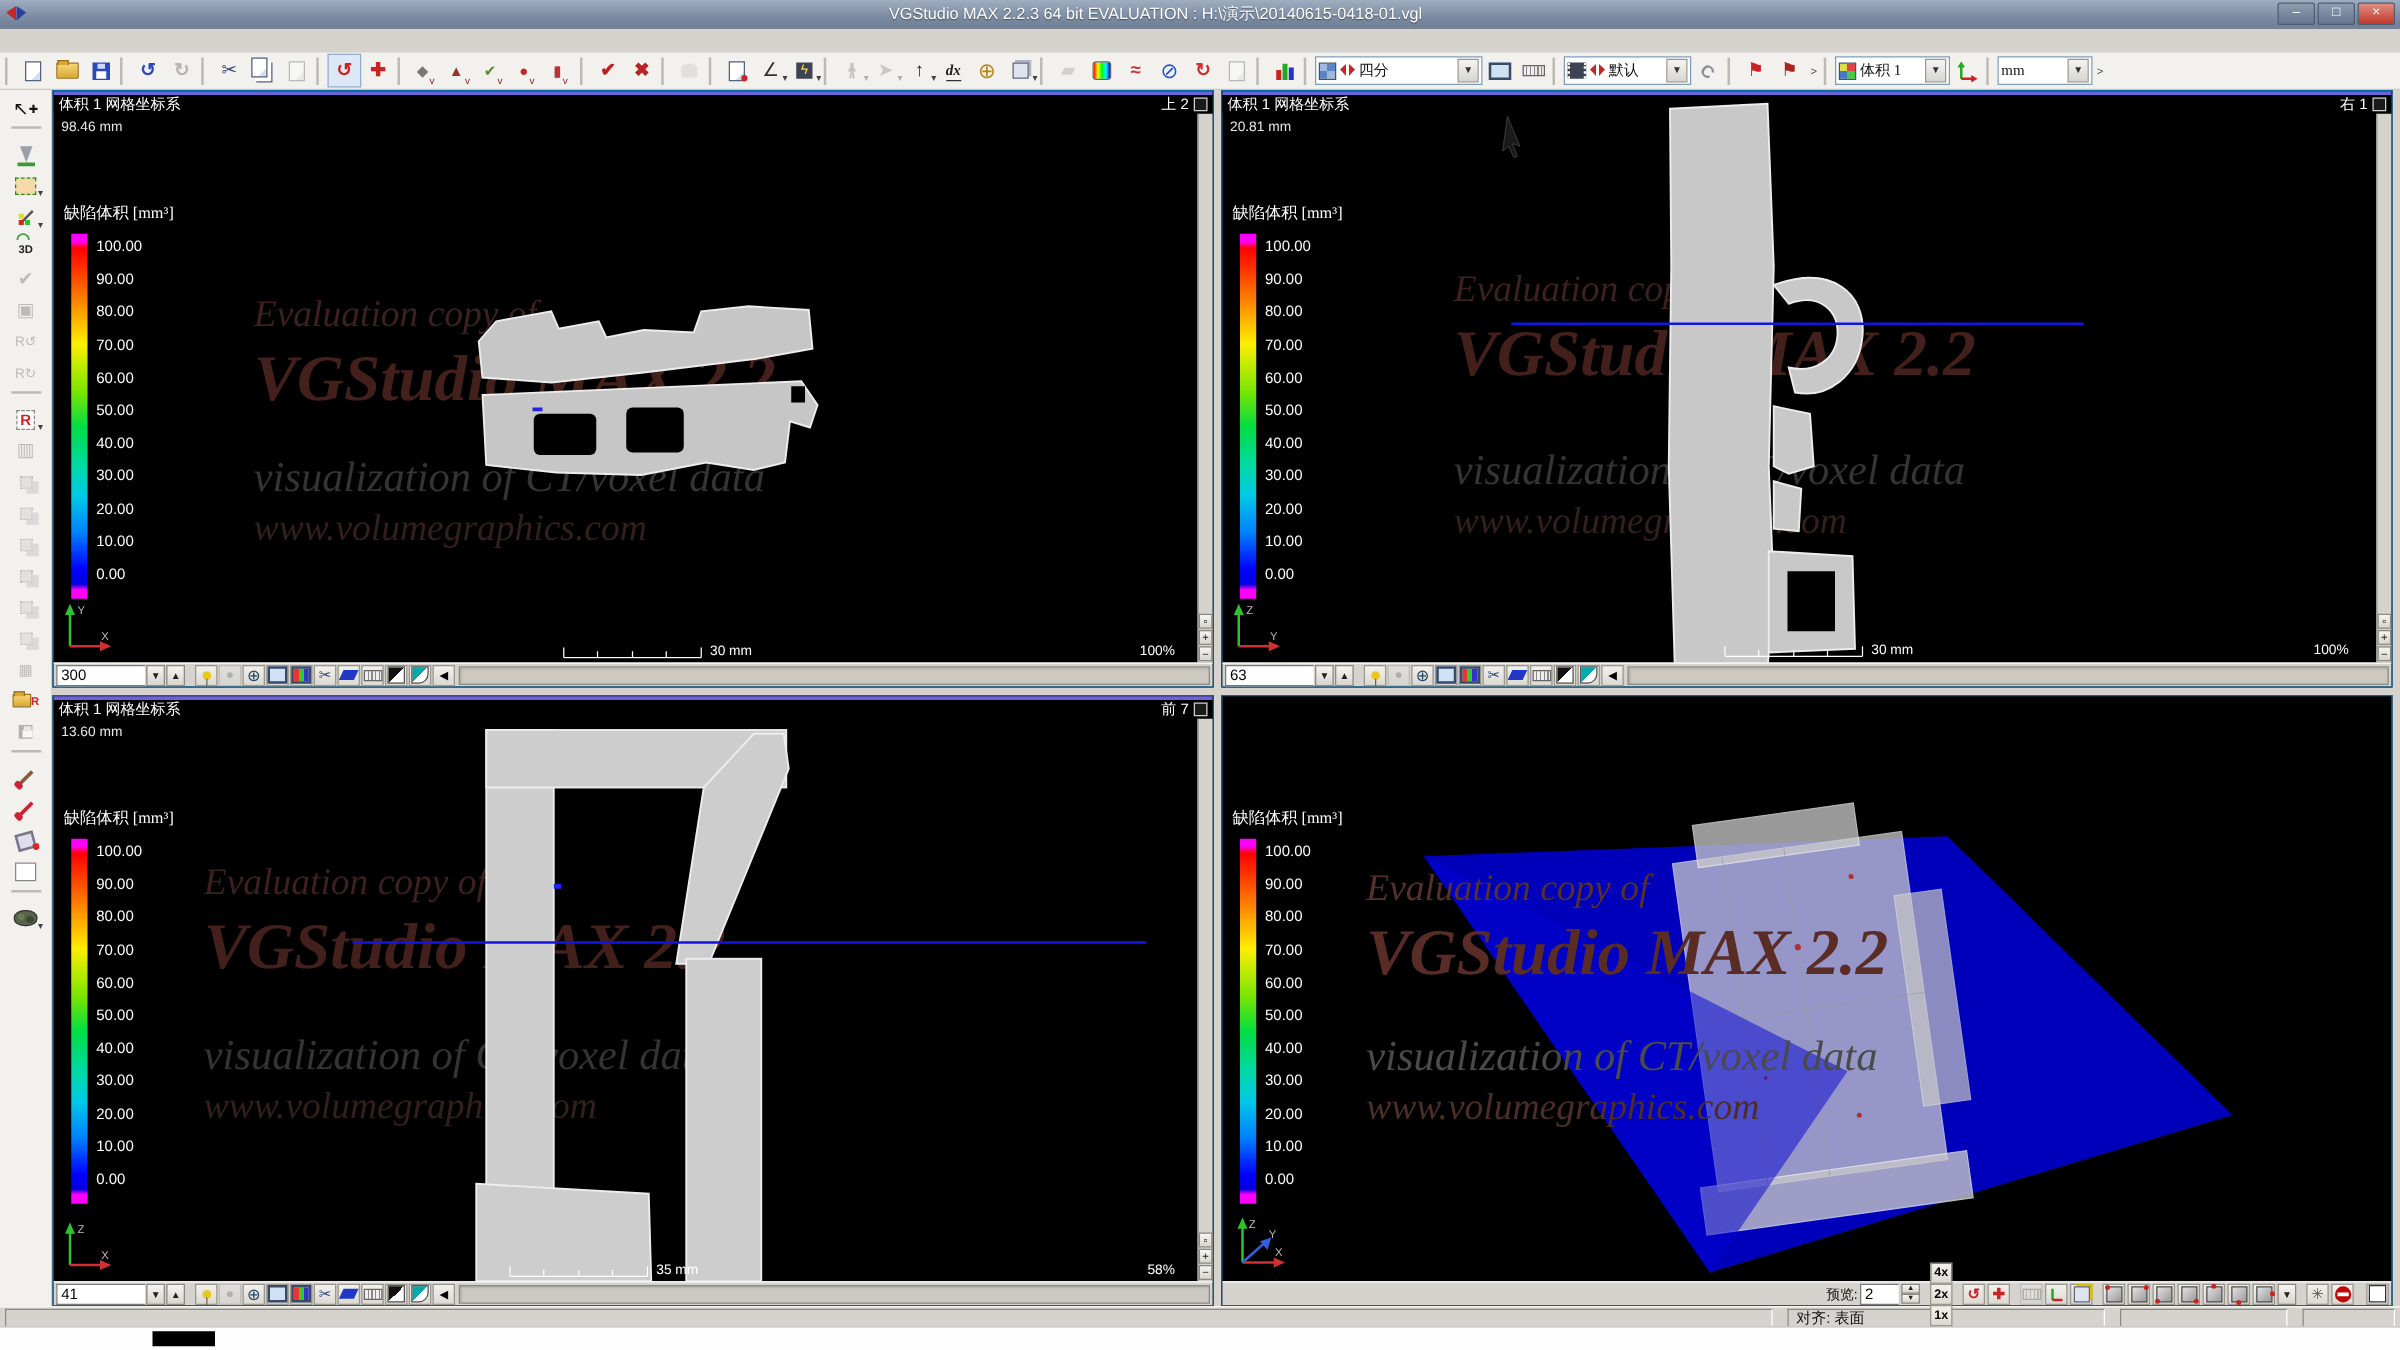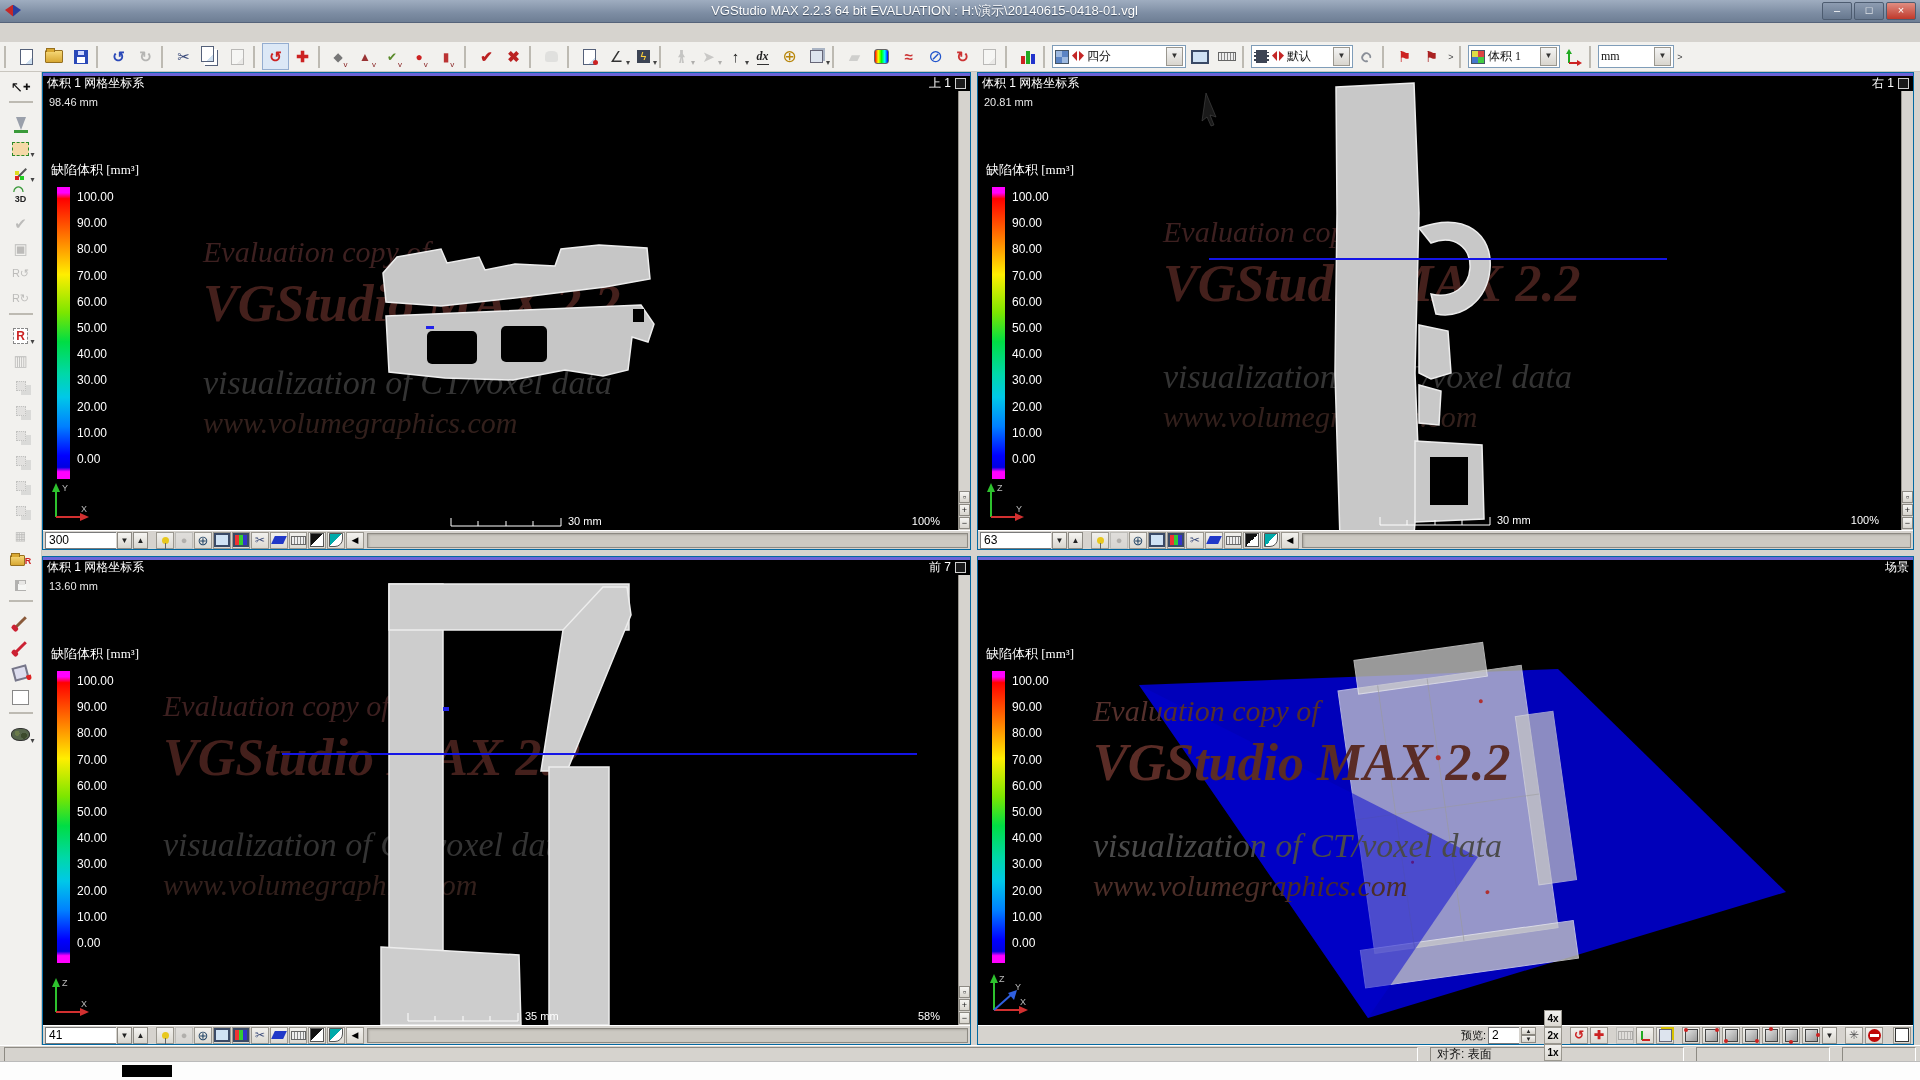--- a/index.html
+++ b/index.html
@@ -403,7 +403,7 @@
     <div class="vph">
       <span>体积 1 网格坐标系</span>
       <span class="sp"></span>
-      <span>上 1</span>
+      <span>上 2</span>
       <span class="maxbox"></span>
     </div>
     <div class="pos">98.46 mm</div>

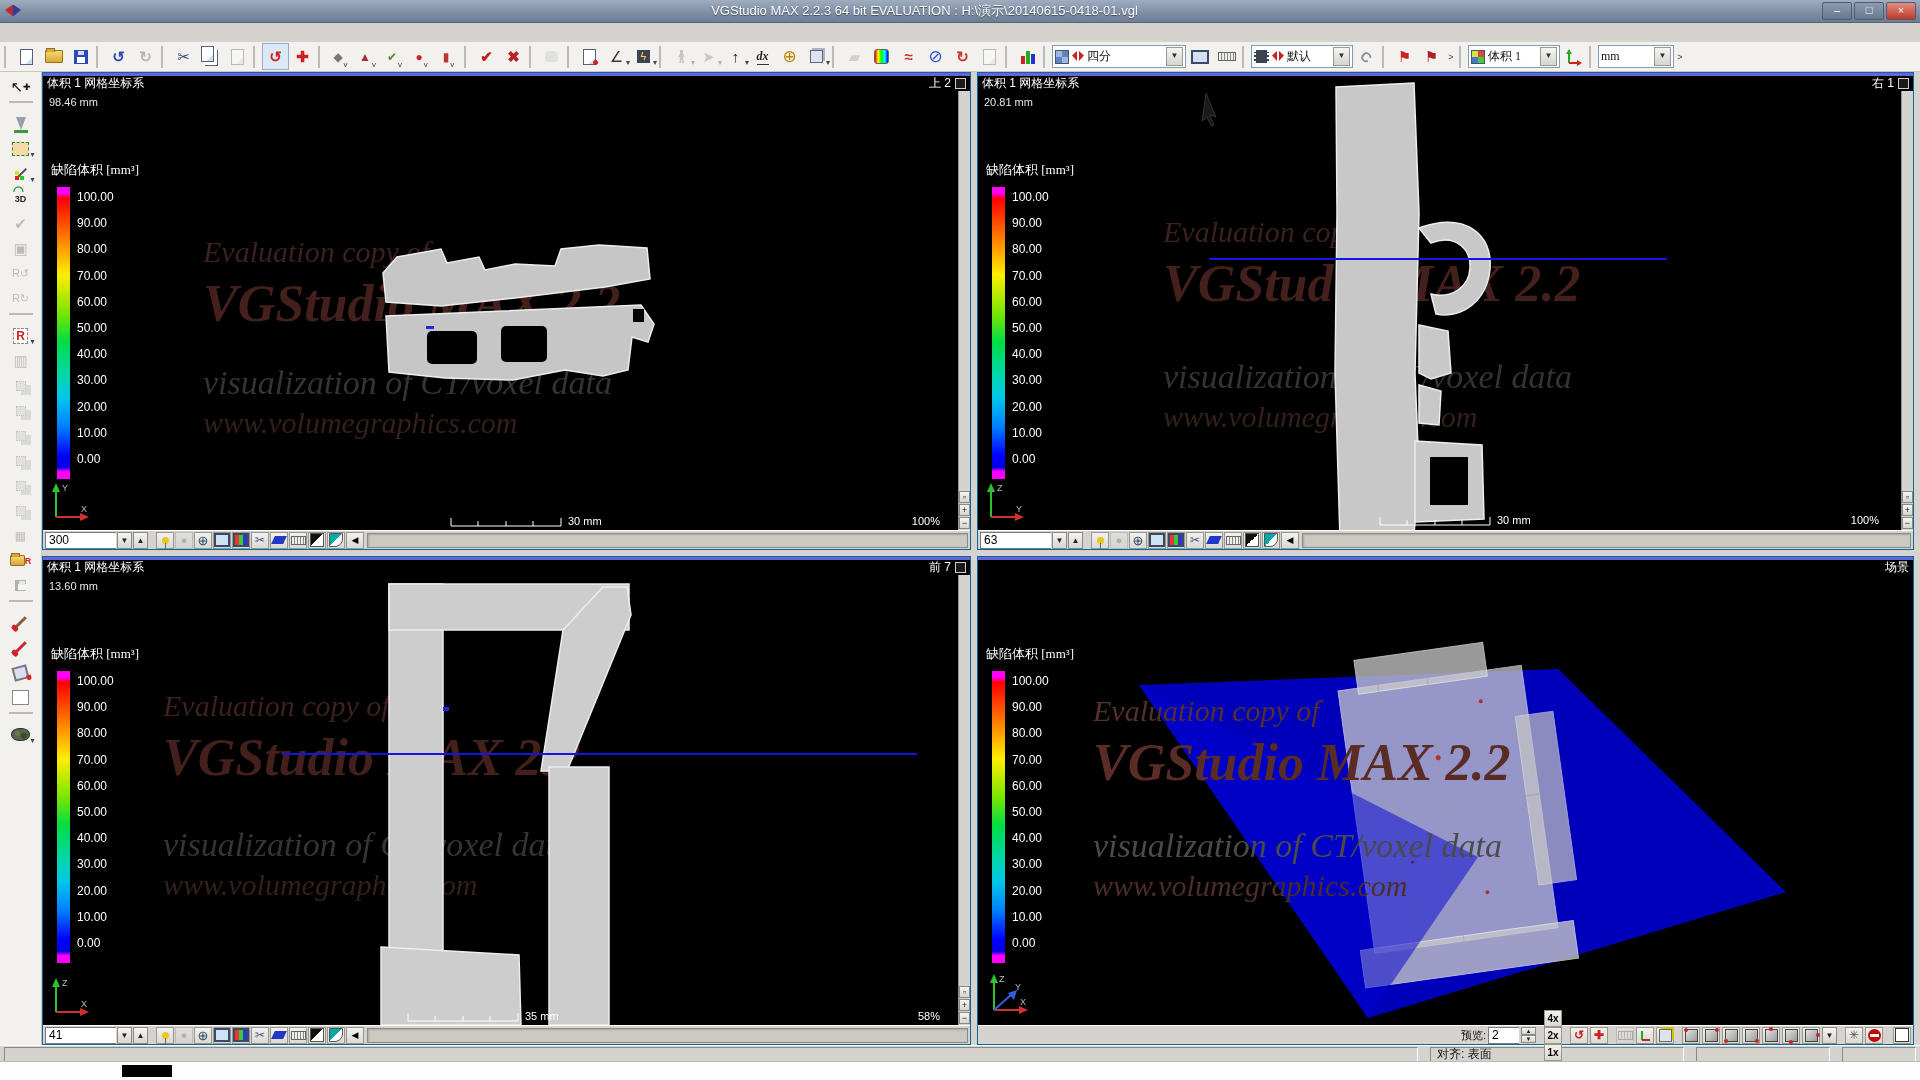--- a/index.html
+++ b/index.html
@@ -727,10 +727,6 @@
   </div>
 
   <div class="vp" id="vp4">
-    <div class="vph">
-      <span class="sp"></span>
-      <span>场景</span>
-    </div>
     <svg class="cv" width="937" height="489" viewBox="0 0 937 489">
       <polygon points="161,128 580,112 808,335 390,461" fill="#0000c8" opacity="0.93"></polygon>
       <g transform="rotate(-8 470 270)">

